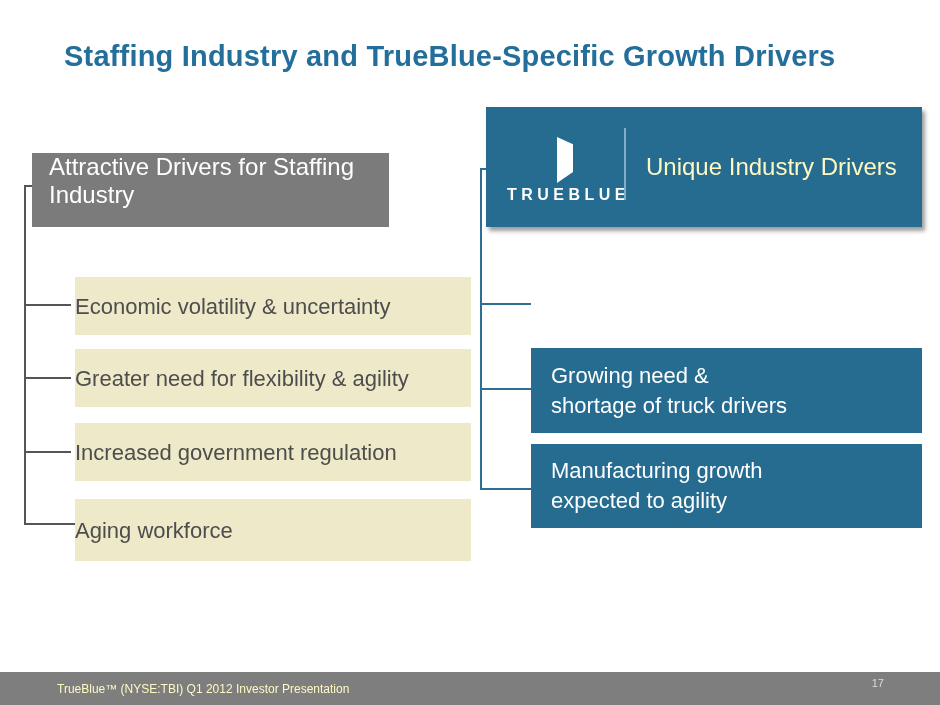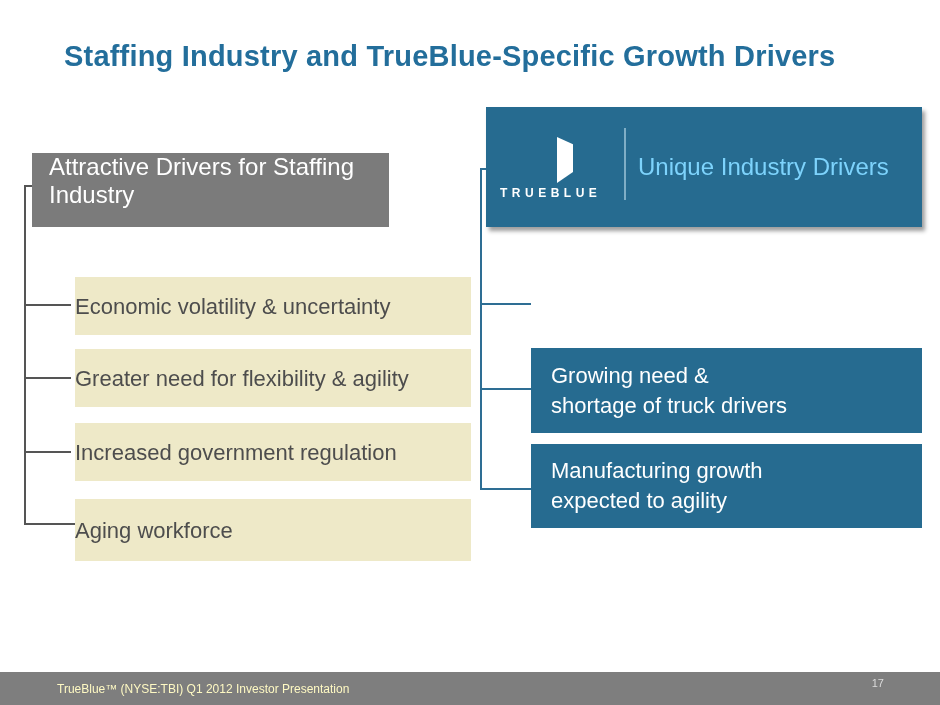--- a/index.html
+++ b/index.html
@@ -39,8 +39,8 @@
     position:absolute;left:138px;top:21px;width:2px;height:72px;background:var(--divider);
   }
   .teal-header-label{
-    position:absolute;left:152px;top:0;height:120px;display:flex;align-items:center;
-    color:#7dd3fc;font-size:24px;text-align:right;
+    position:absolute;left:160px;top:0;height:120px;display:flex;align-items:center;
+    color:#fef9c3;font-size:24px;text-align:right;
   }
   
   .cream-box{

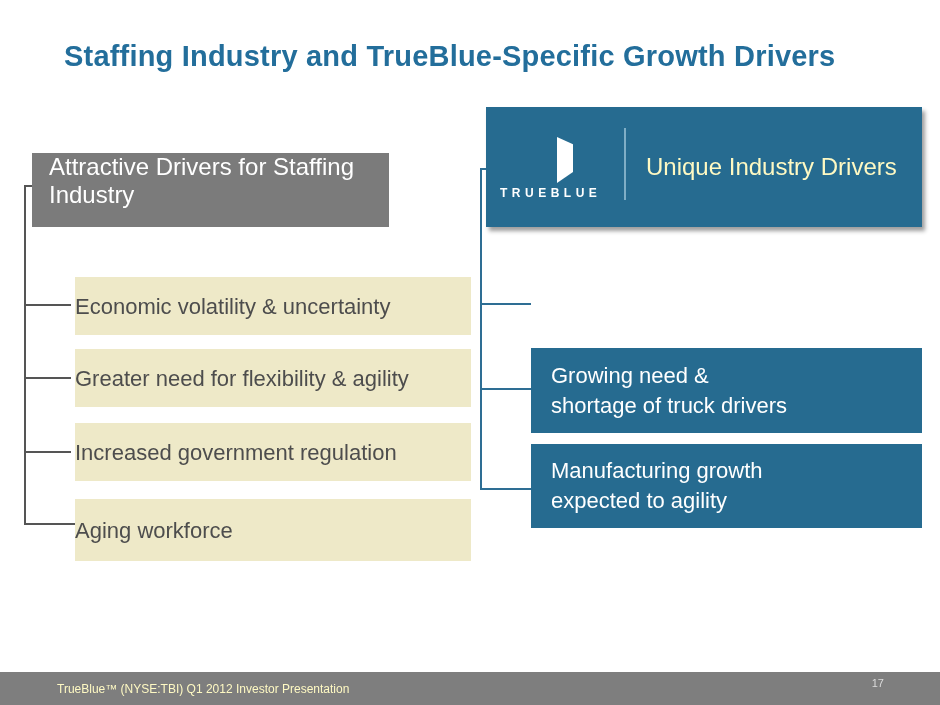--- a/index.html
+++ b/index.html
@@ -32,8 +32,8 @@
     clip-path:polygon(0 0,100% 16%,100% 76%,0 100%);
   }
   .logo-word{
-    position:absolute;left:14px;top:79px;width:130px;text-align:left;
-    color:#ffffff;font-size:12px;font-weight:700;letter-spacing:4.5px;
+    position:absolute;left:14px;top:79px;width:130px;text-align:right;
+    color:#ffffff;font-size:16px;font-weight:700;letter-spacing:4.5px;
   }
   .header-divider{
     position:absolute;left:138px;top:21px;width:2px;height:72px;background:var(--divider);

